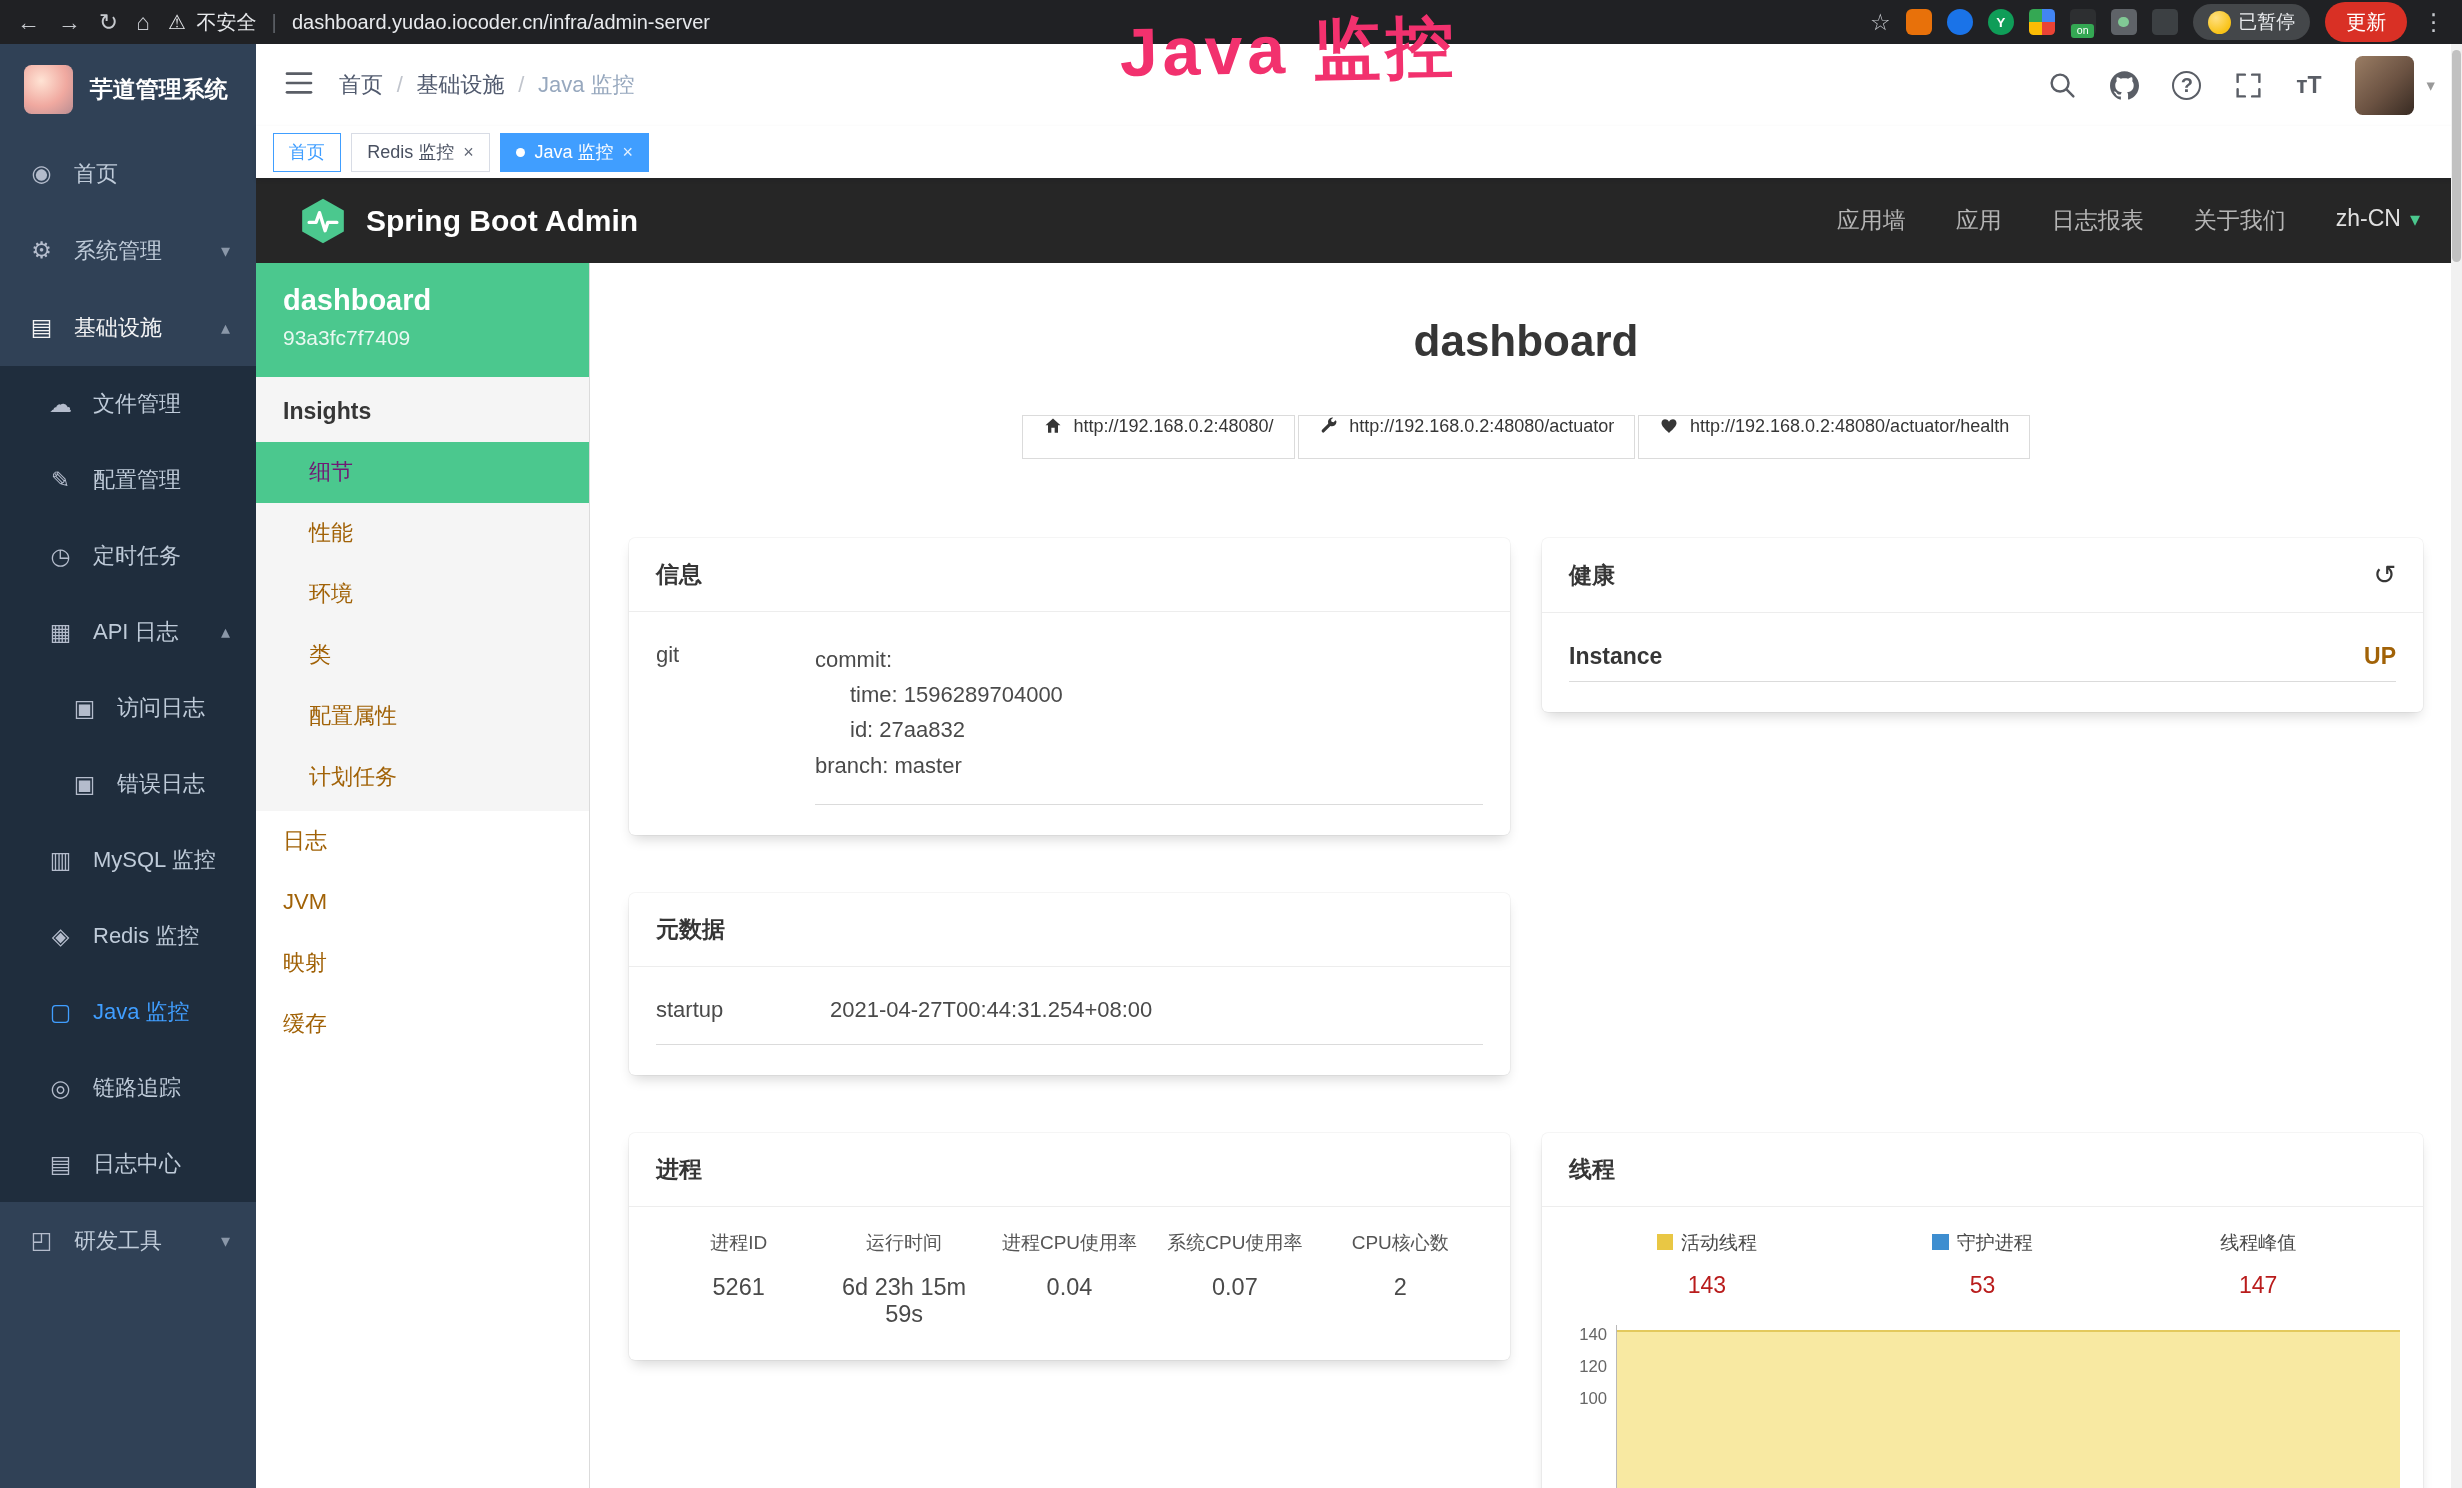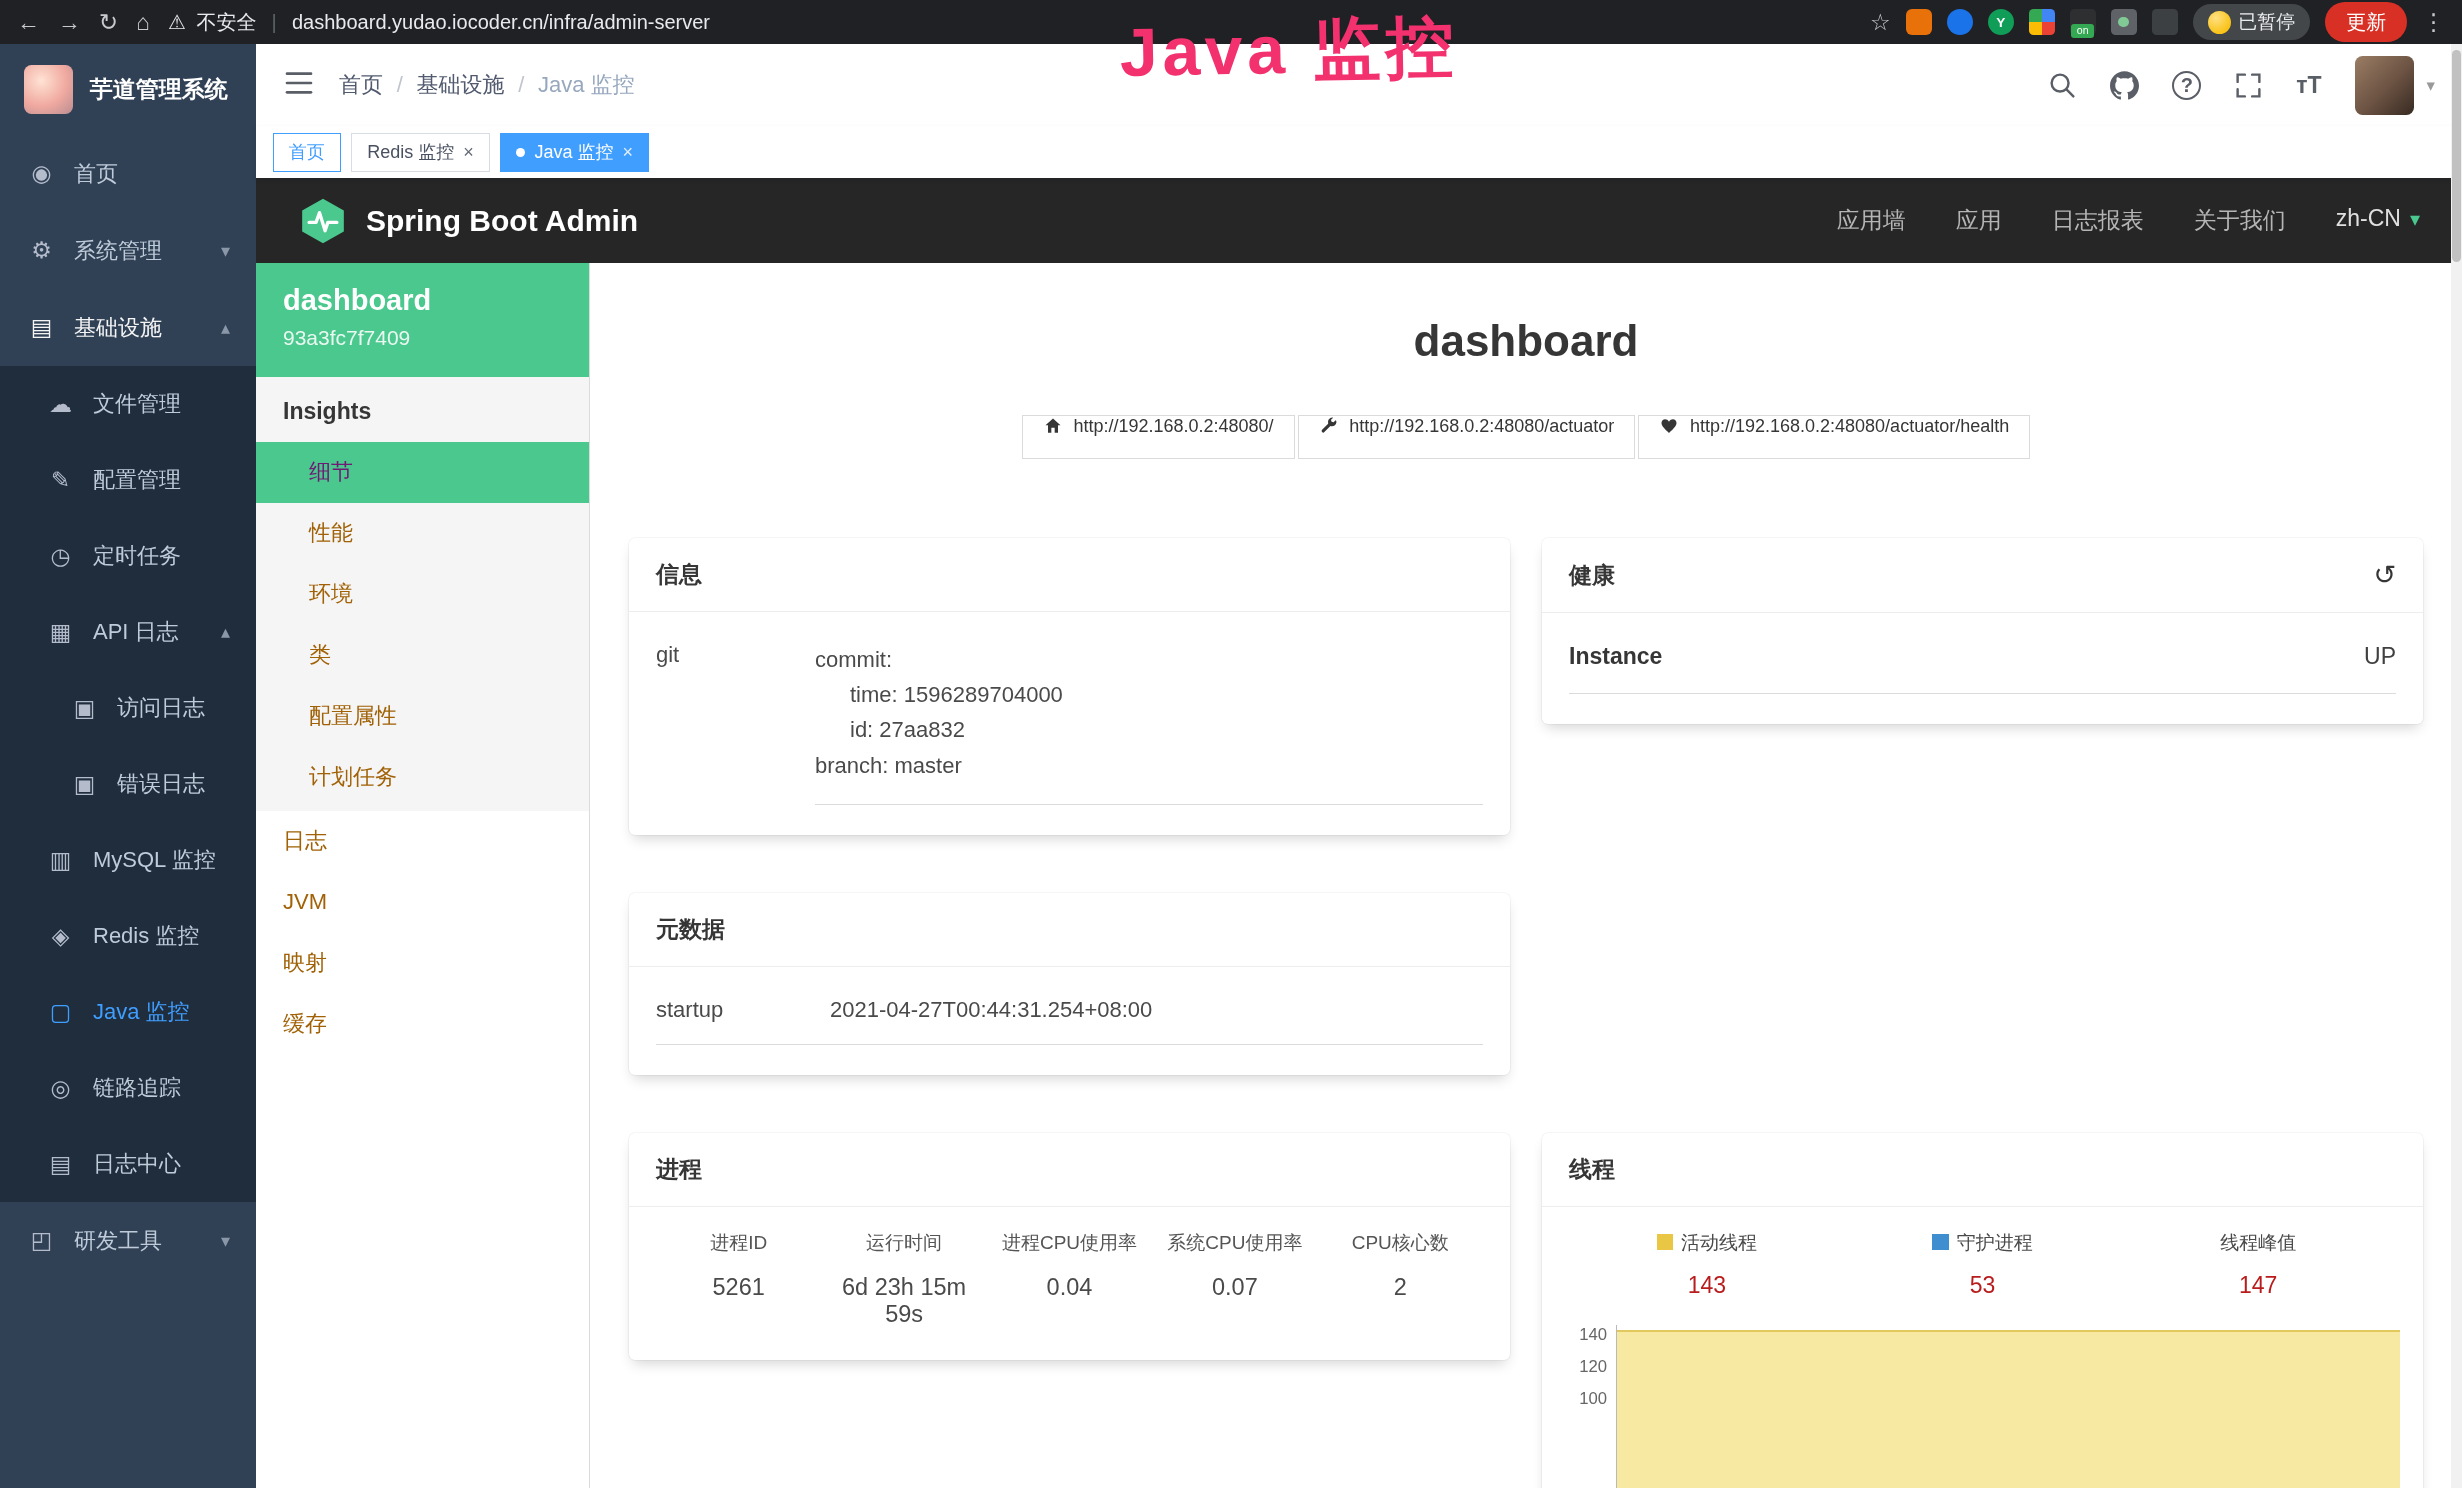--- a/index.html
+++ b/index.html
@@ -126,7 +126,7 @@
   .kv-val .indent{padding-left:35px}
 
   .health-row{display:flex;justify-content:space-between;align-items:center;
-       border-bottom:0.8px solid #dbdbdb;padding-bottom:23px;font-size:23px}
+       border-bottom:0.8px solid #dbdbdb;padding-bottom:11px;font-size:23px}
   .health-key{font-weight:bold;color:#363636}
   .up{color:#404040;font-weight:normal}
 

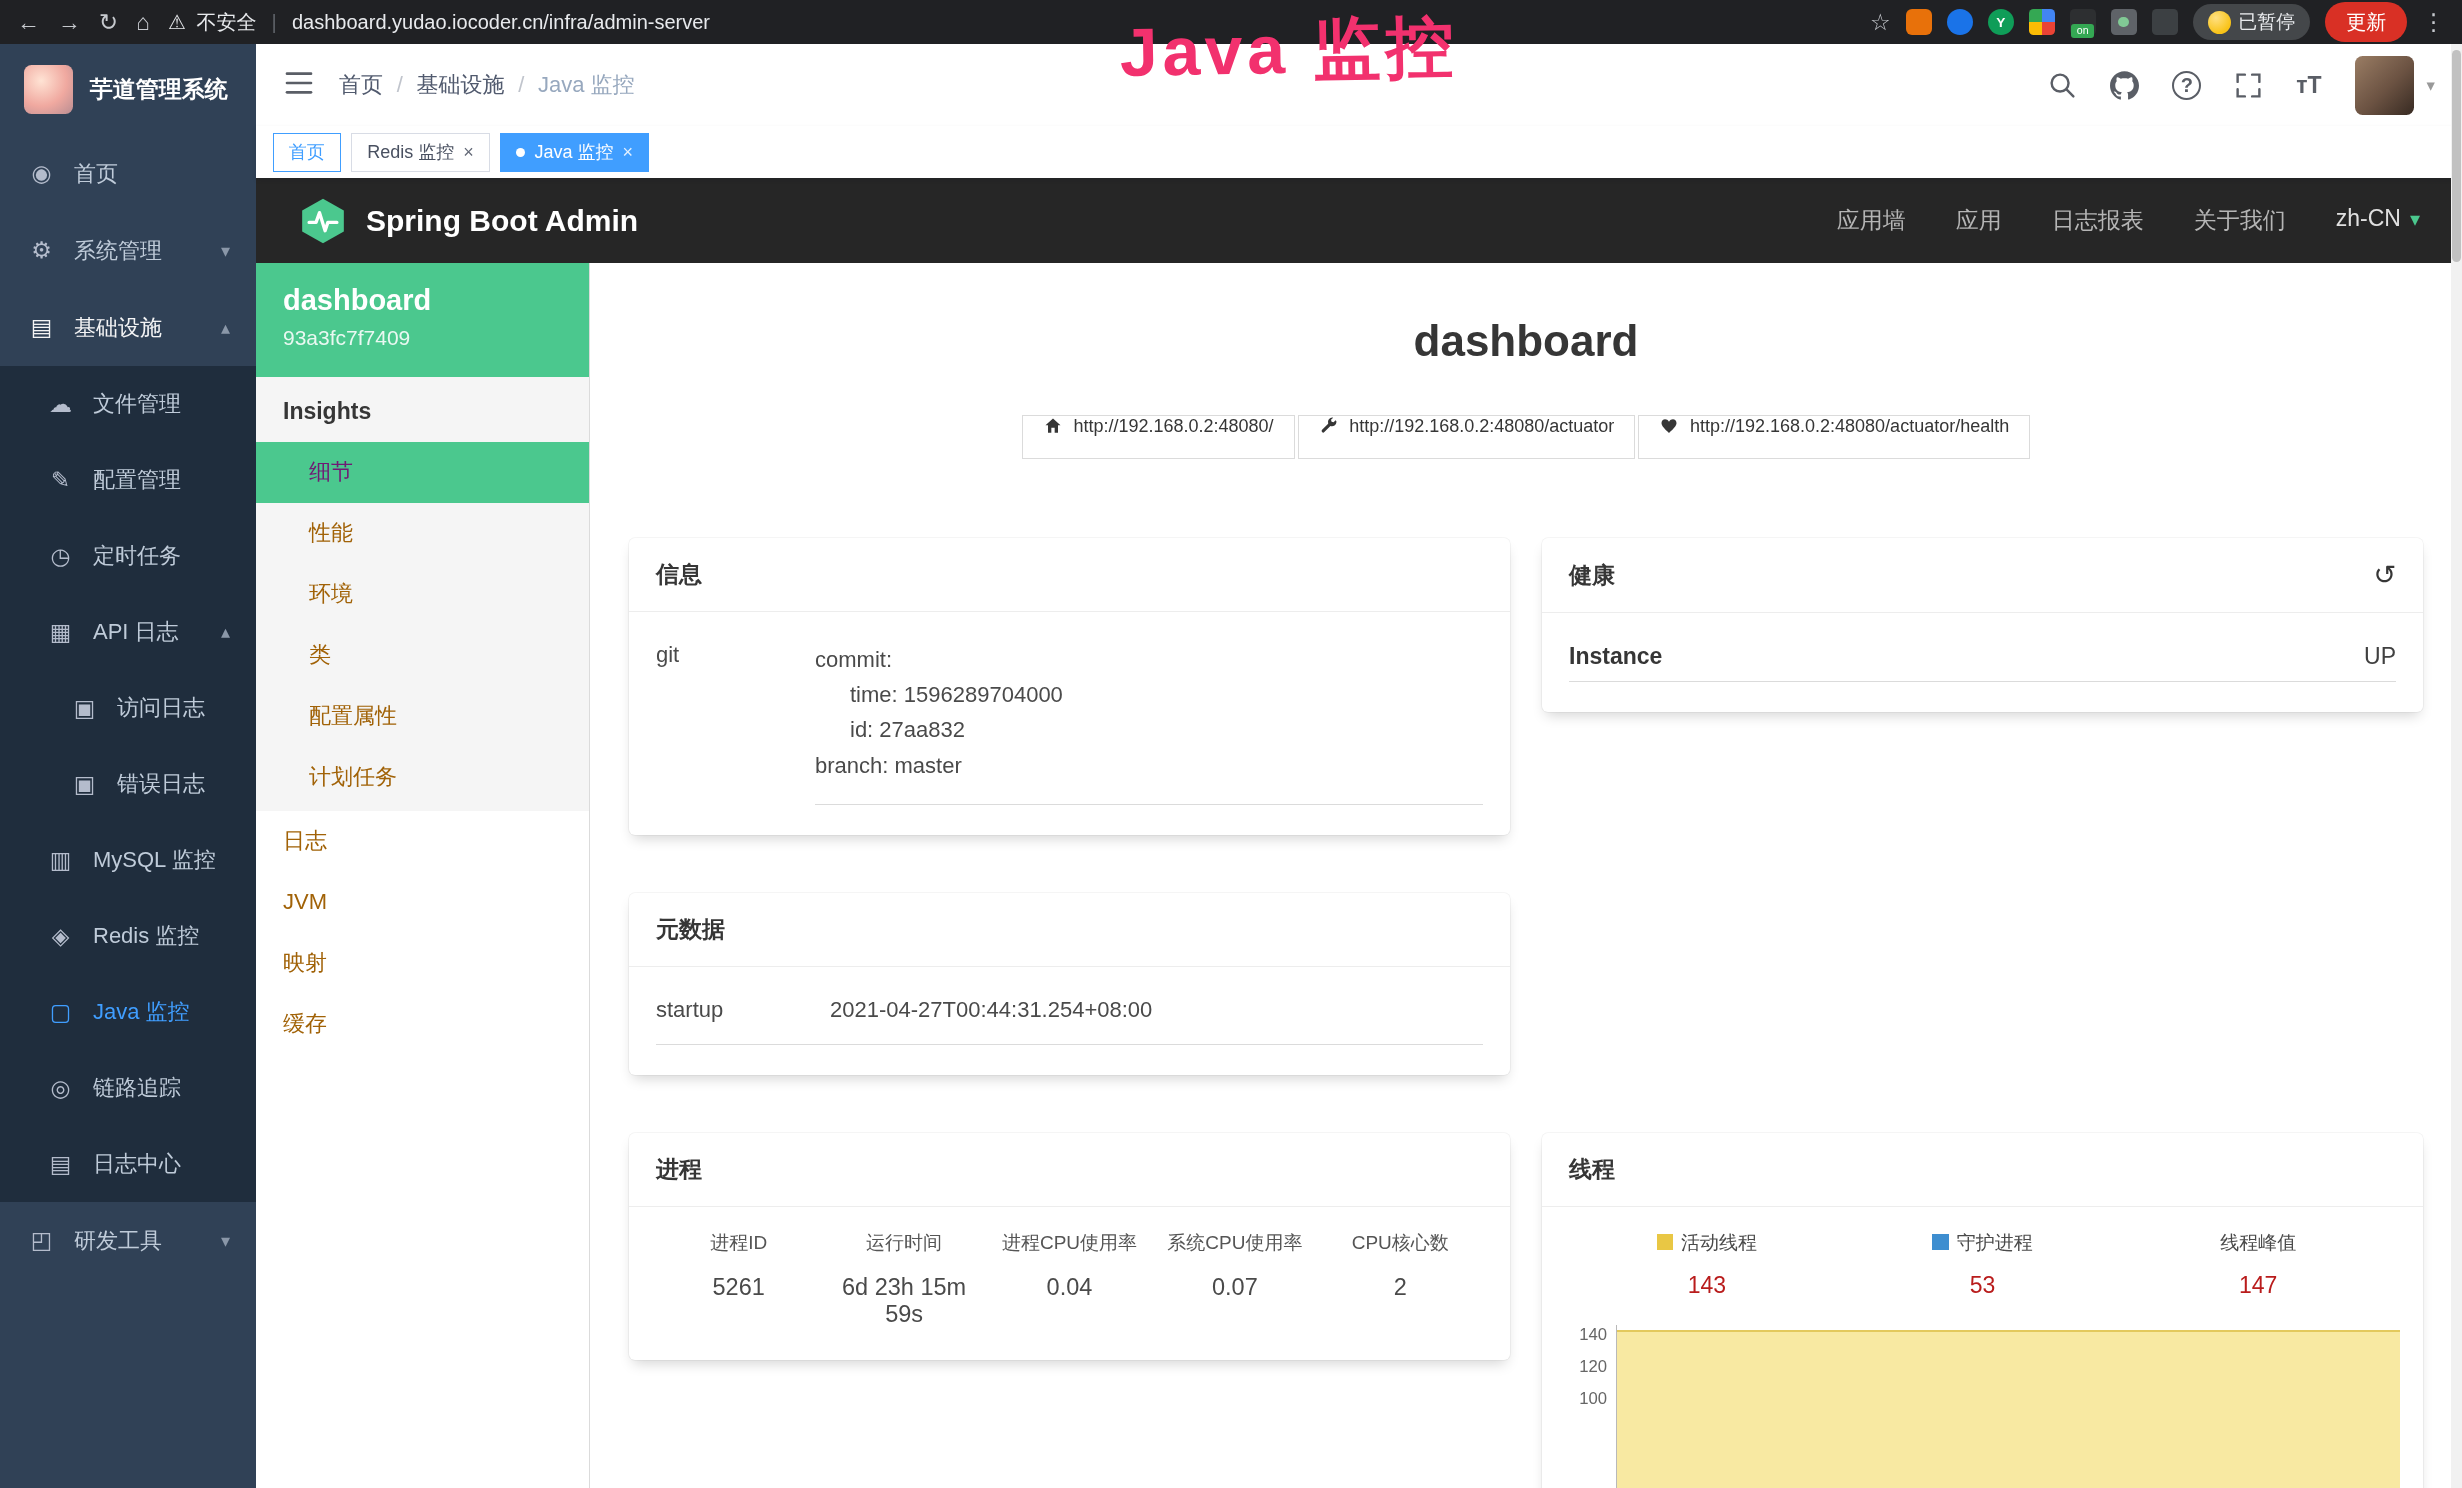--- a/index.html
+++ b/index.html
@@ -128,7 +128,7 @@
   .health-row{display:flex;justify-content:space-between;align-items:center;
        border-bottom:0.8px solid #dbdbdb;padding-bottom:11px;font-size:23px}
   .health-key{font-weight:bold;color:#363636}
-  .up{color:#404040;font-weight:normal}
+  .up{color:#a16207;font-weight:bold}
 
   .meta-row{display:flex;font-size:22px;color:#4a4a4a;border-bottom:0.8px solid #dbdbdb;padding-bottom:21px}
   .meta-key{width:174px;flex-shrink:0}

